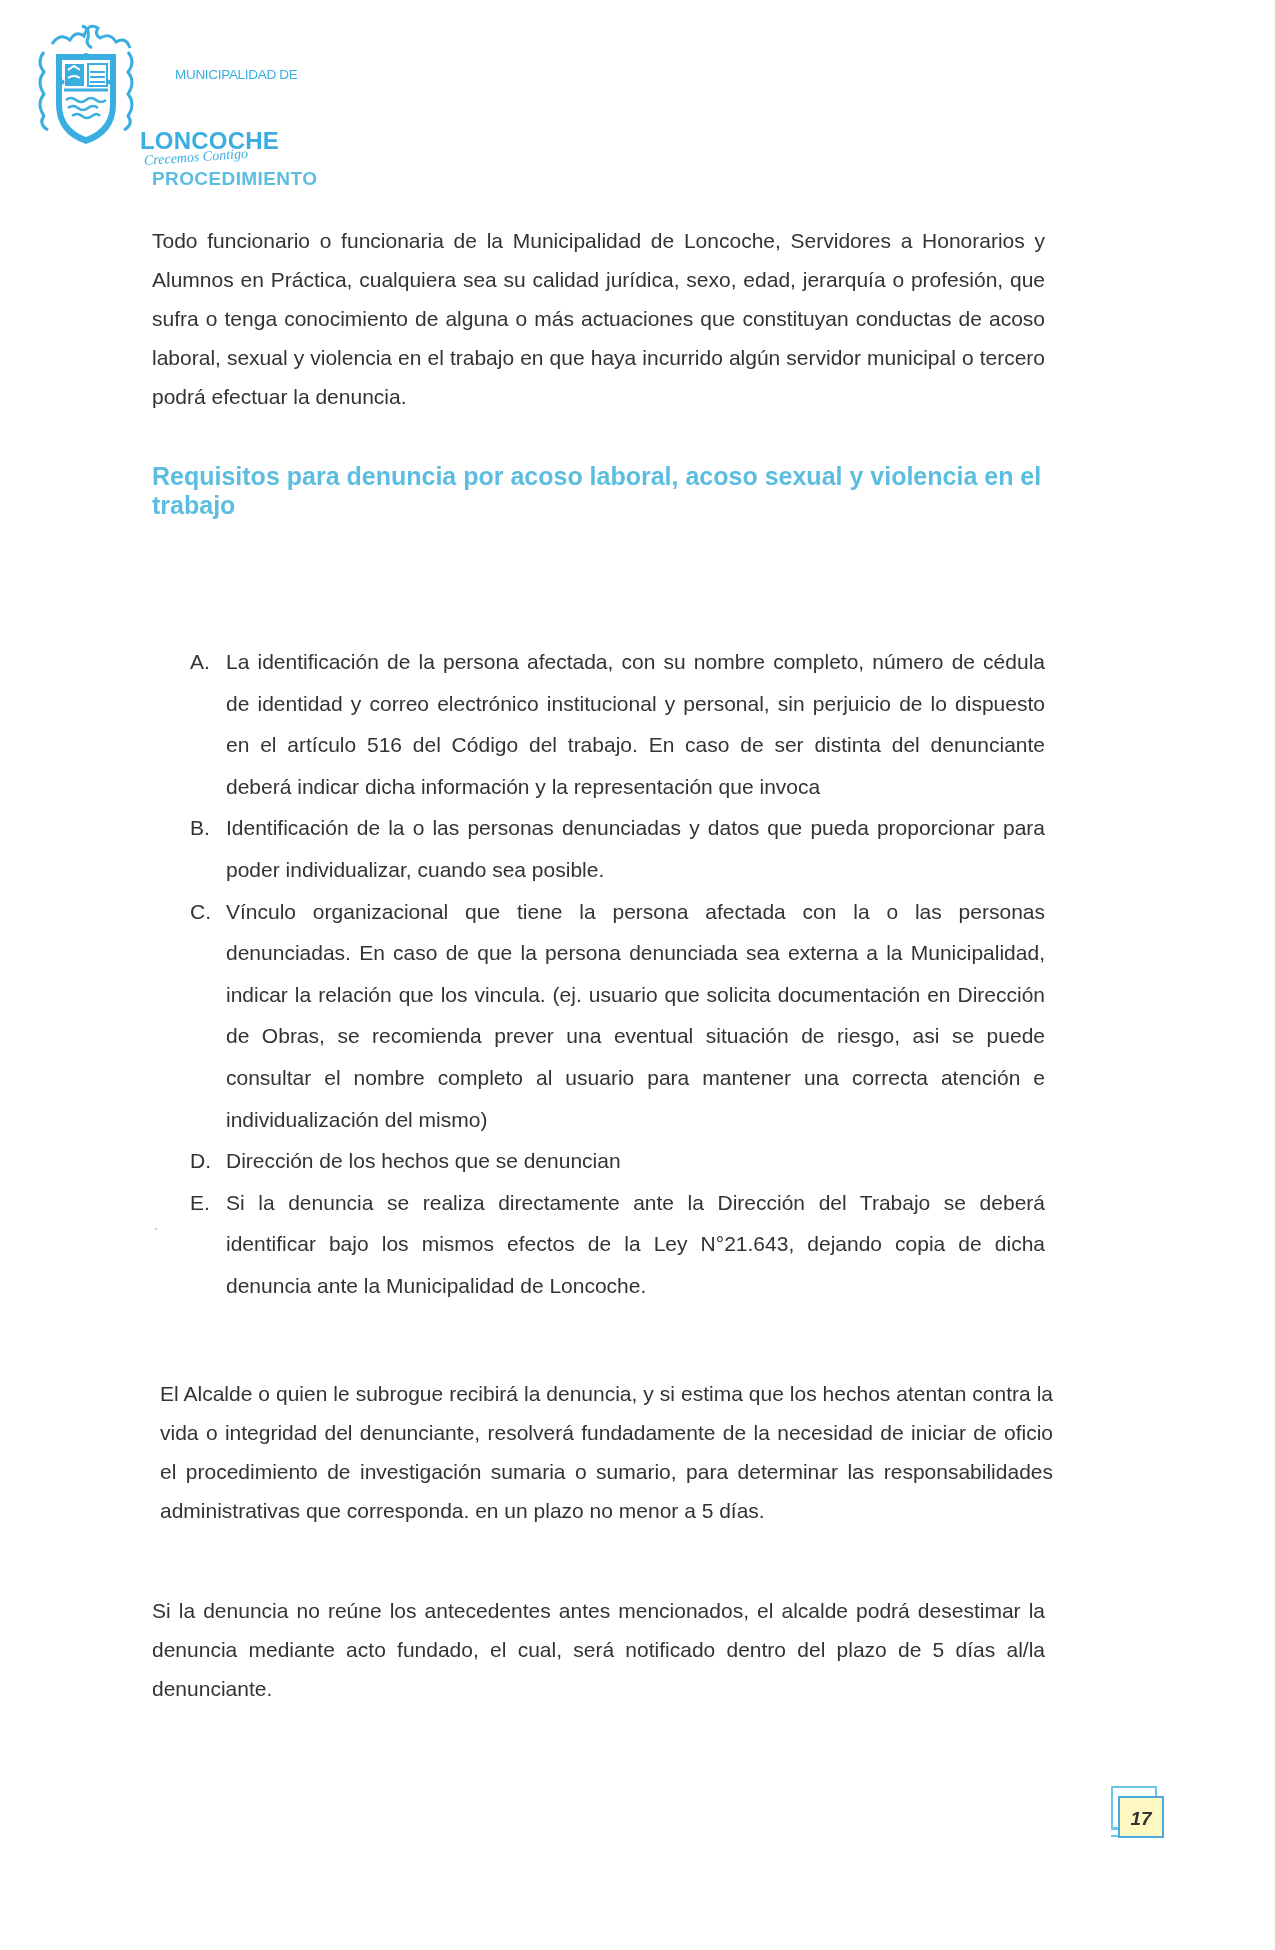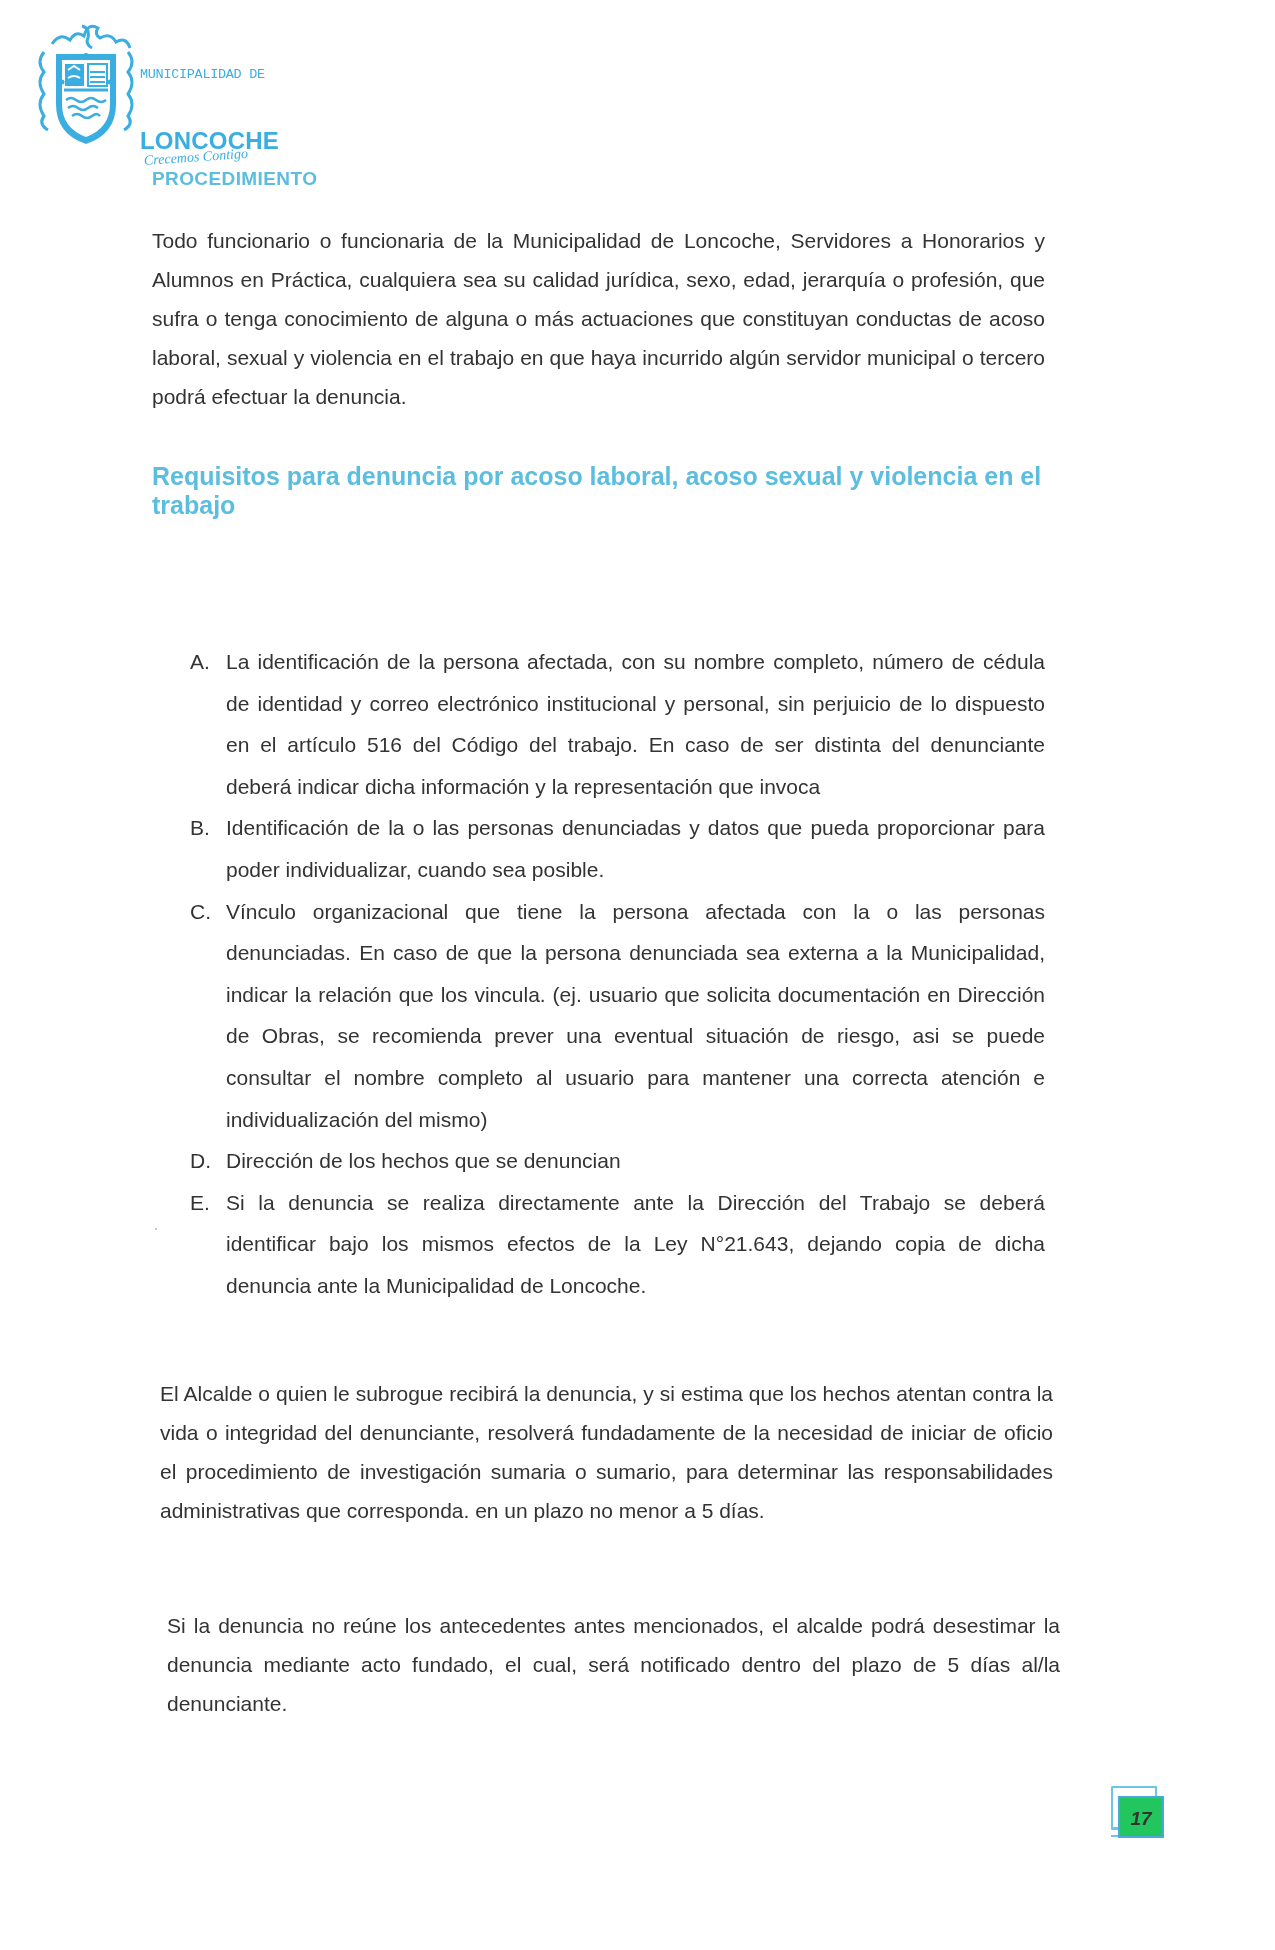--- a/index.html
+++ b/index.html
@@ -11,7 +11,7 @@
   .logo { position: absolute; left: 32px; top: 22px; width: 260px; height: 128px; }
   .crest { position: absolute; left: 0; top: 0; width: 108px; height: 126px; }
   .logo-text { position: absolute; left: 108px; top: 46px; color: #3aaee0; }
-  .logo-line1 { font-family: Liberation Mono, monospace; font-size: 13.5px; letter-spacing: -0.3px; line-height: 14px; white-space: nowrap; }
+  .logo-line1 { font-family: Liberation Sans, sans-serif; font-size: 13.5px; letter-spacing: -0.3px; line-height: 14px; white-space: nowrap; margin-left: 35px; }
   .logo-line2 { font-family: "Liberation Sans", sans-serif; font-weight: bold; font-size: 24px; line-height: 22px; letter-spacing: 0.2px; white-space: nowrap; margin-top: 48px; }
   .logo-line3 { font-family: "Liberation Serif", serif; font-style: italic; font-size: 14px; line-height: 18px; margin-left: 4px; white-space: nowrap; transform: rotate(-4deg); transform-origin: left center; }
 

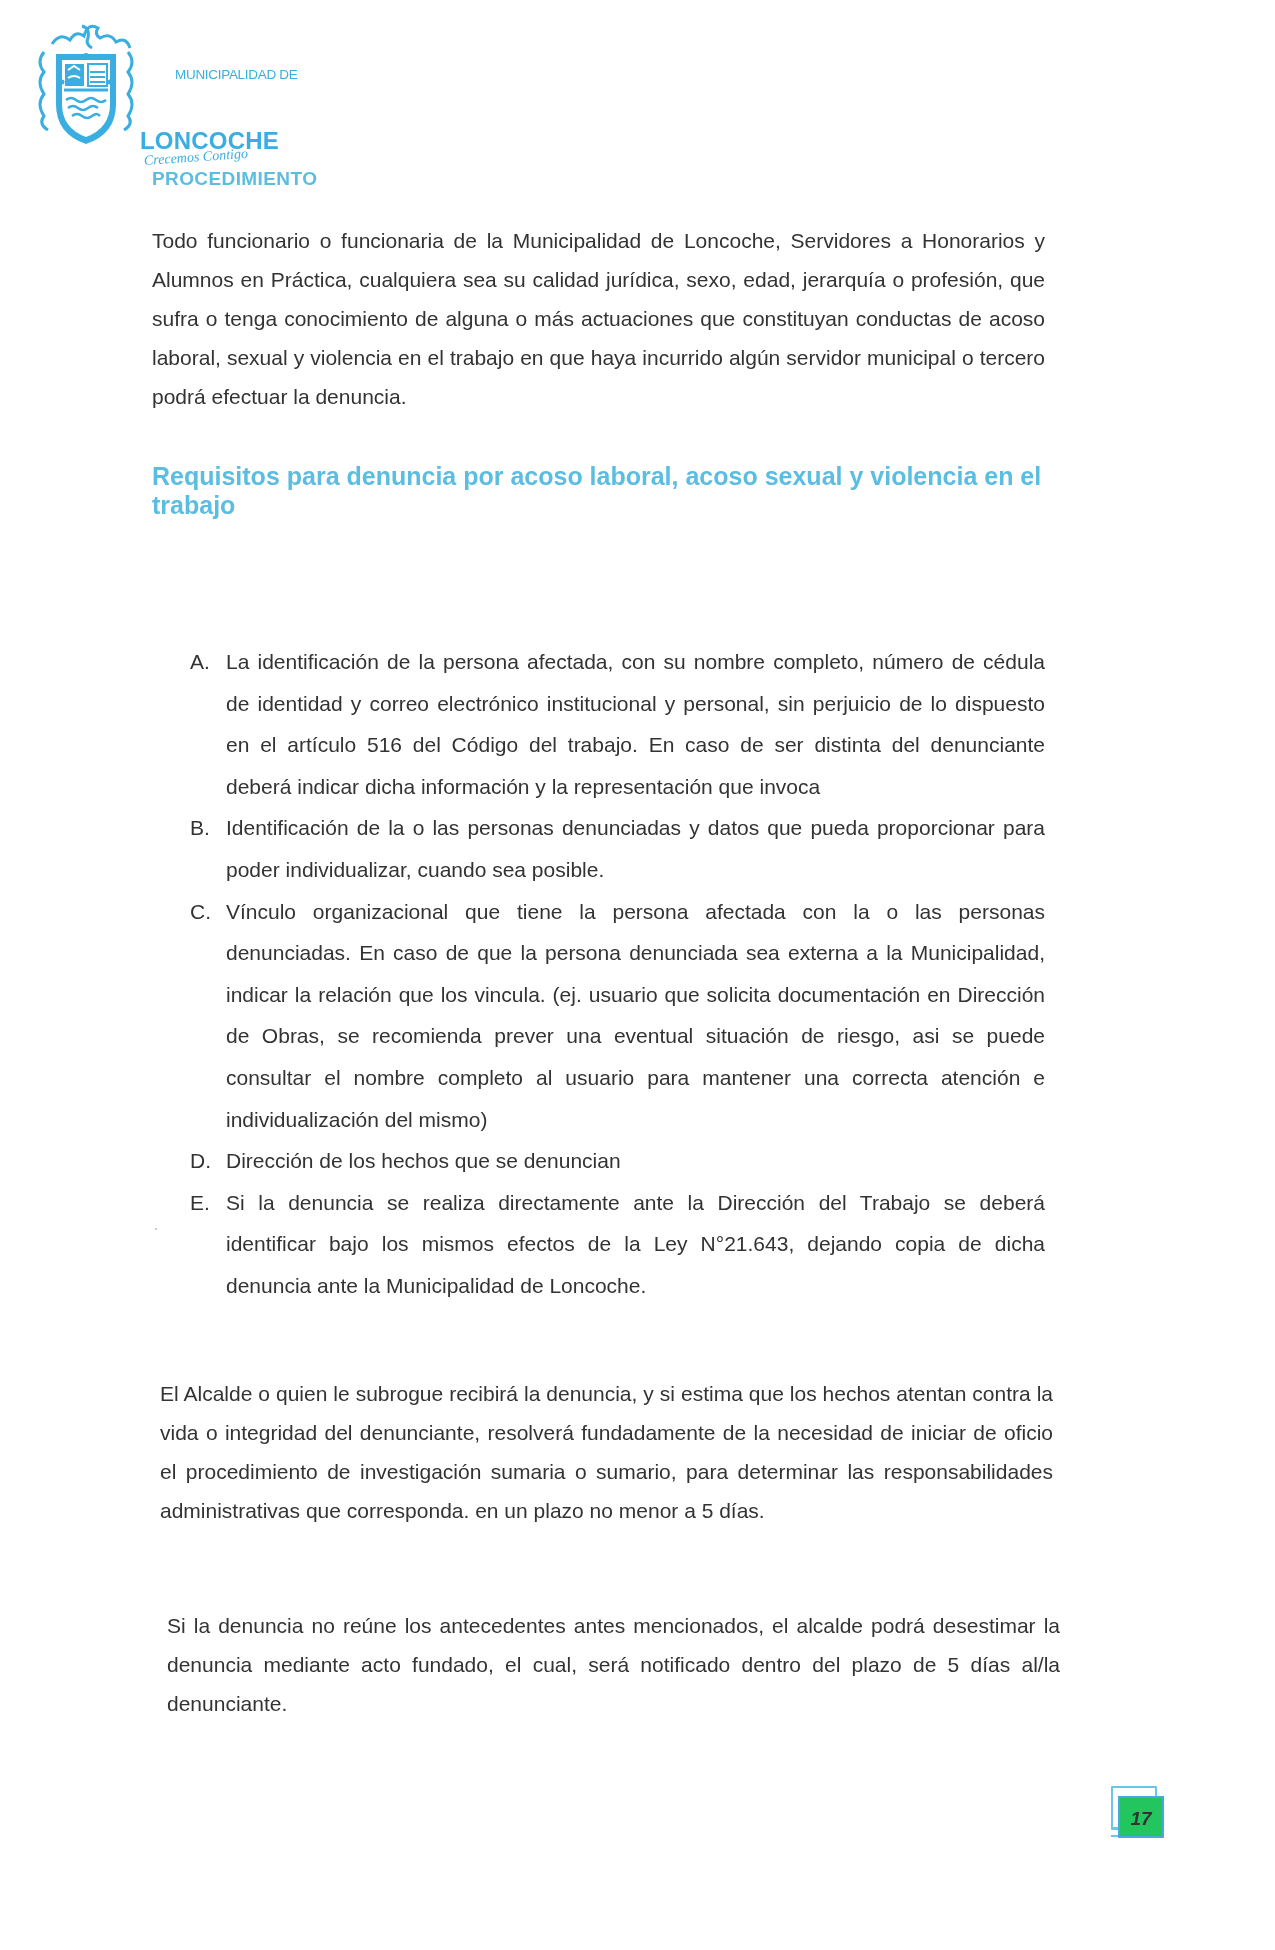--- a/index.html
+++ b/index.html
@@ -112,7 +112,7 @@
   <div class="stray-dot"></div>
 
   <p class="para p3" style="margin:8px">El Alcalde o quien le subrogue recibirá la denuncia, y si estima que los hechos atentan contra la vida o integridad del denunciante, resolverá fundadamente de la necesidad de iniciar de oficio el procedimiento de investigación sumaria o sumario, para determinar las responsabilidades administrativas que corresponda. en un plazo no menor a 5 días.</p>
-  <p class="para p4" style="margin:15px">Si la denuncia no reúne los antecedentes antes mencionados, el alcalde podrá desestimar la denuncia mediante acto fundado, el cual, será notificado dentro del plazo de 5 días al/la denunciante.</p>
+  <p class="para p4" style="margin:0">Si la denuncia no reúne los antecedentes antes mencionados, el alcalde podrá desestimar la denuncia mediante acto fundado, el cual, será notificado dentro del plazo de 5 días al/la denunciante.</p>
 
   <div class="page-num">
     <div class="back"></div>

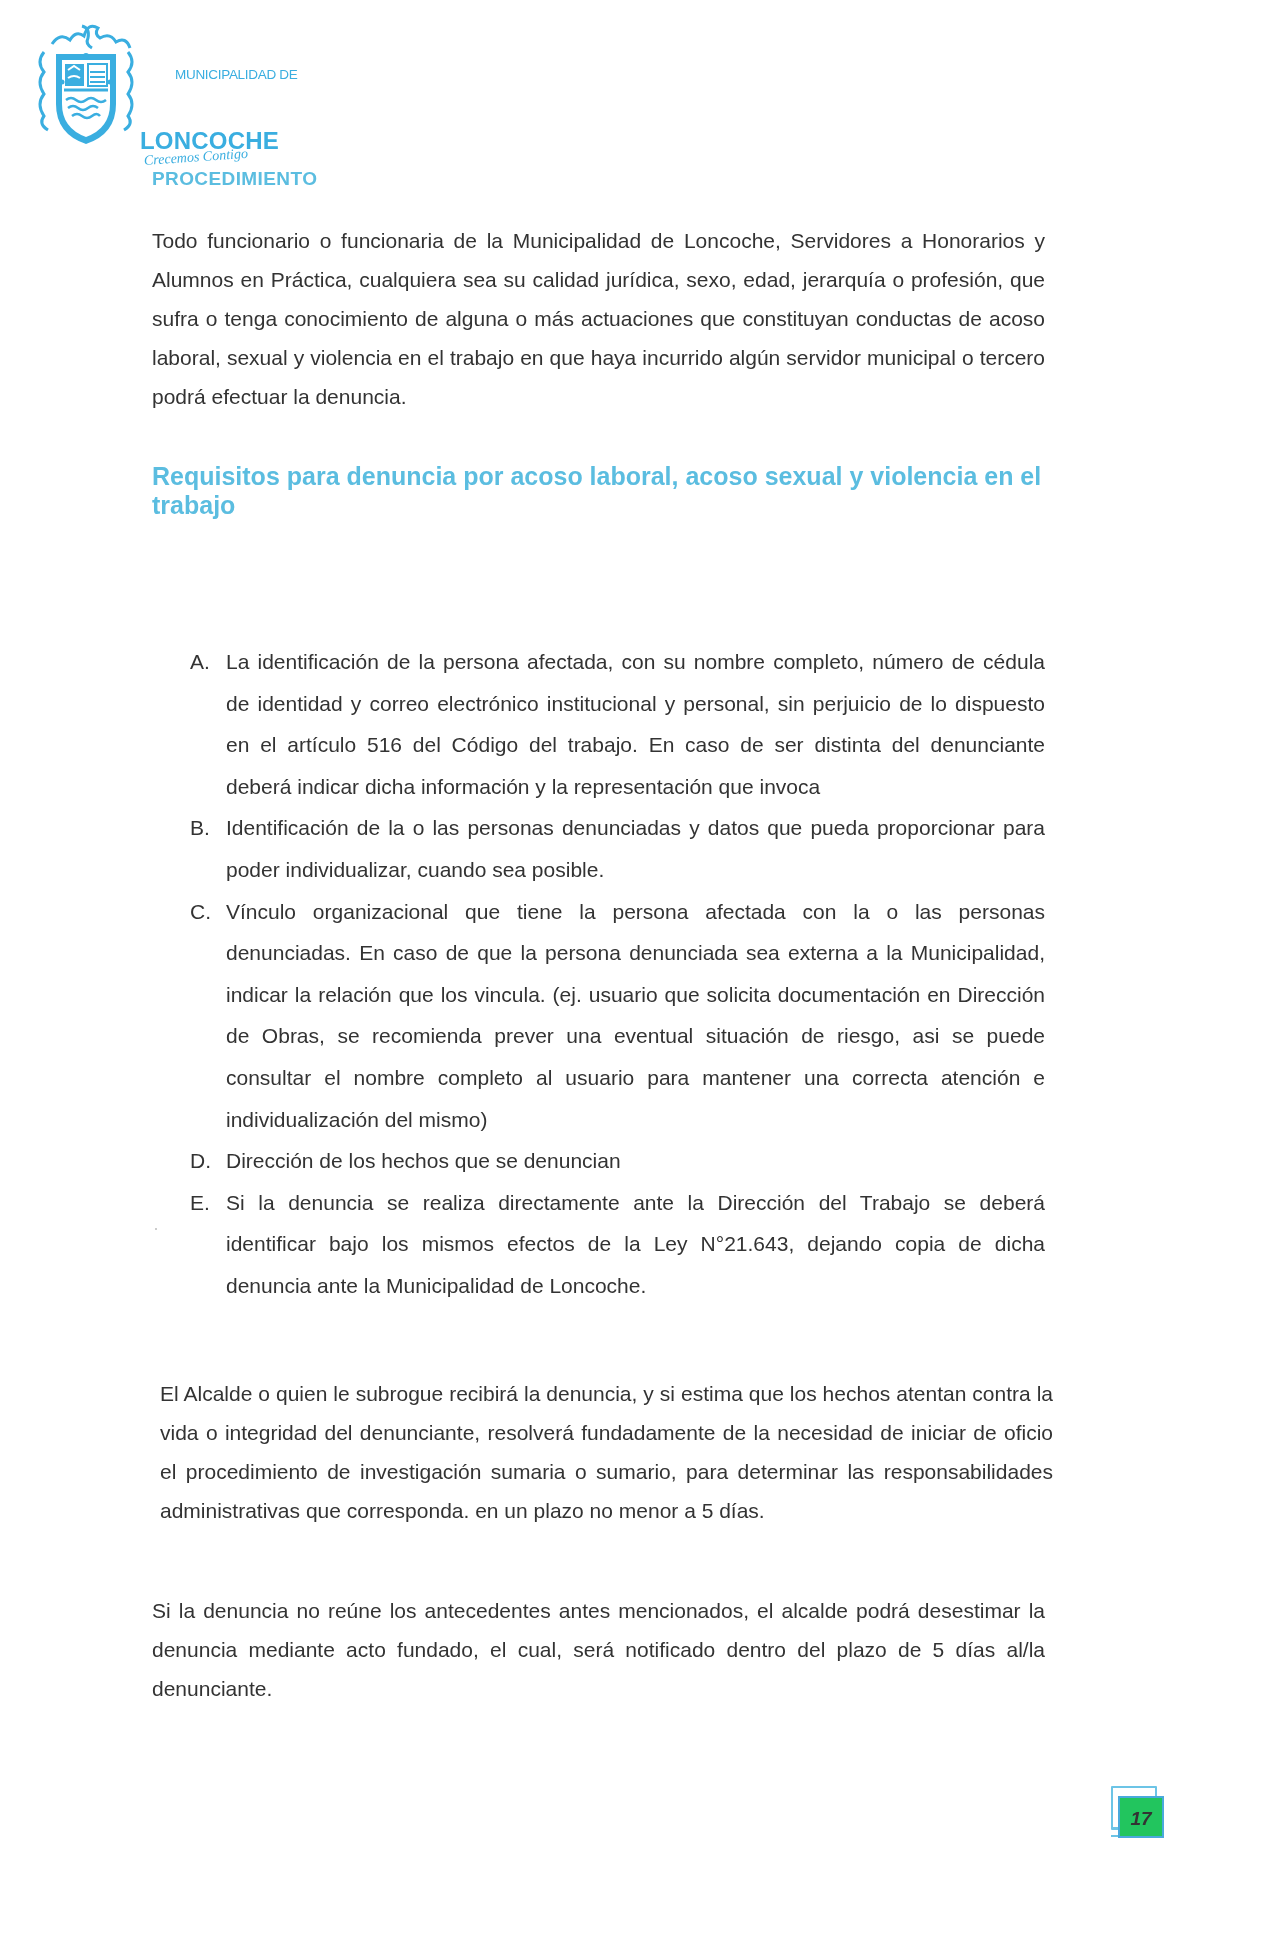--- a/index.html
+++ b/index.html
@@ -41,7 +41,7 @@
   .page-num .back-lines { position: absolute; left: 0; top: 41px; width: 8px; height: 6px;
                           border-top: 2px solid #6cc4e6; border-bottom: 2px solid #6cc4e6; }
   .page-num .front { position: absolute; left: 7px; top: 10px; width: 42px; height: 38px; border: 2px solid #4aa9dc;
-                     background: #22c55e; display: flex; align-items: center; justify-content: center; }
+                     background: #fef9c3; display: flex; align-items: center; justify-content: center; }
   .page-num .num { font-weight: bold; font-style: italic; font-size: 19px; color: #333; padding-top: 4px; }
 </style>
 </head>

